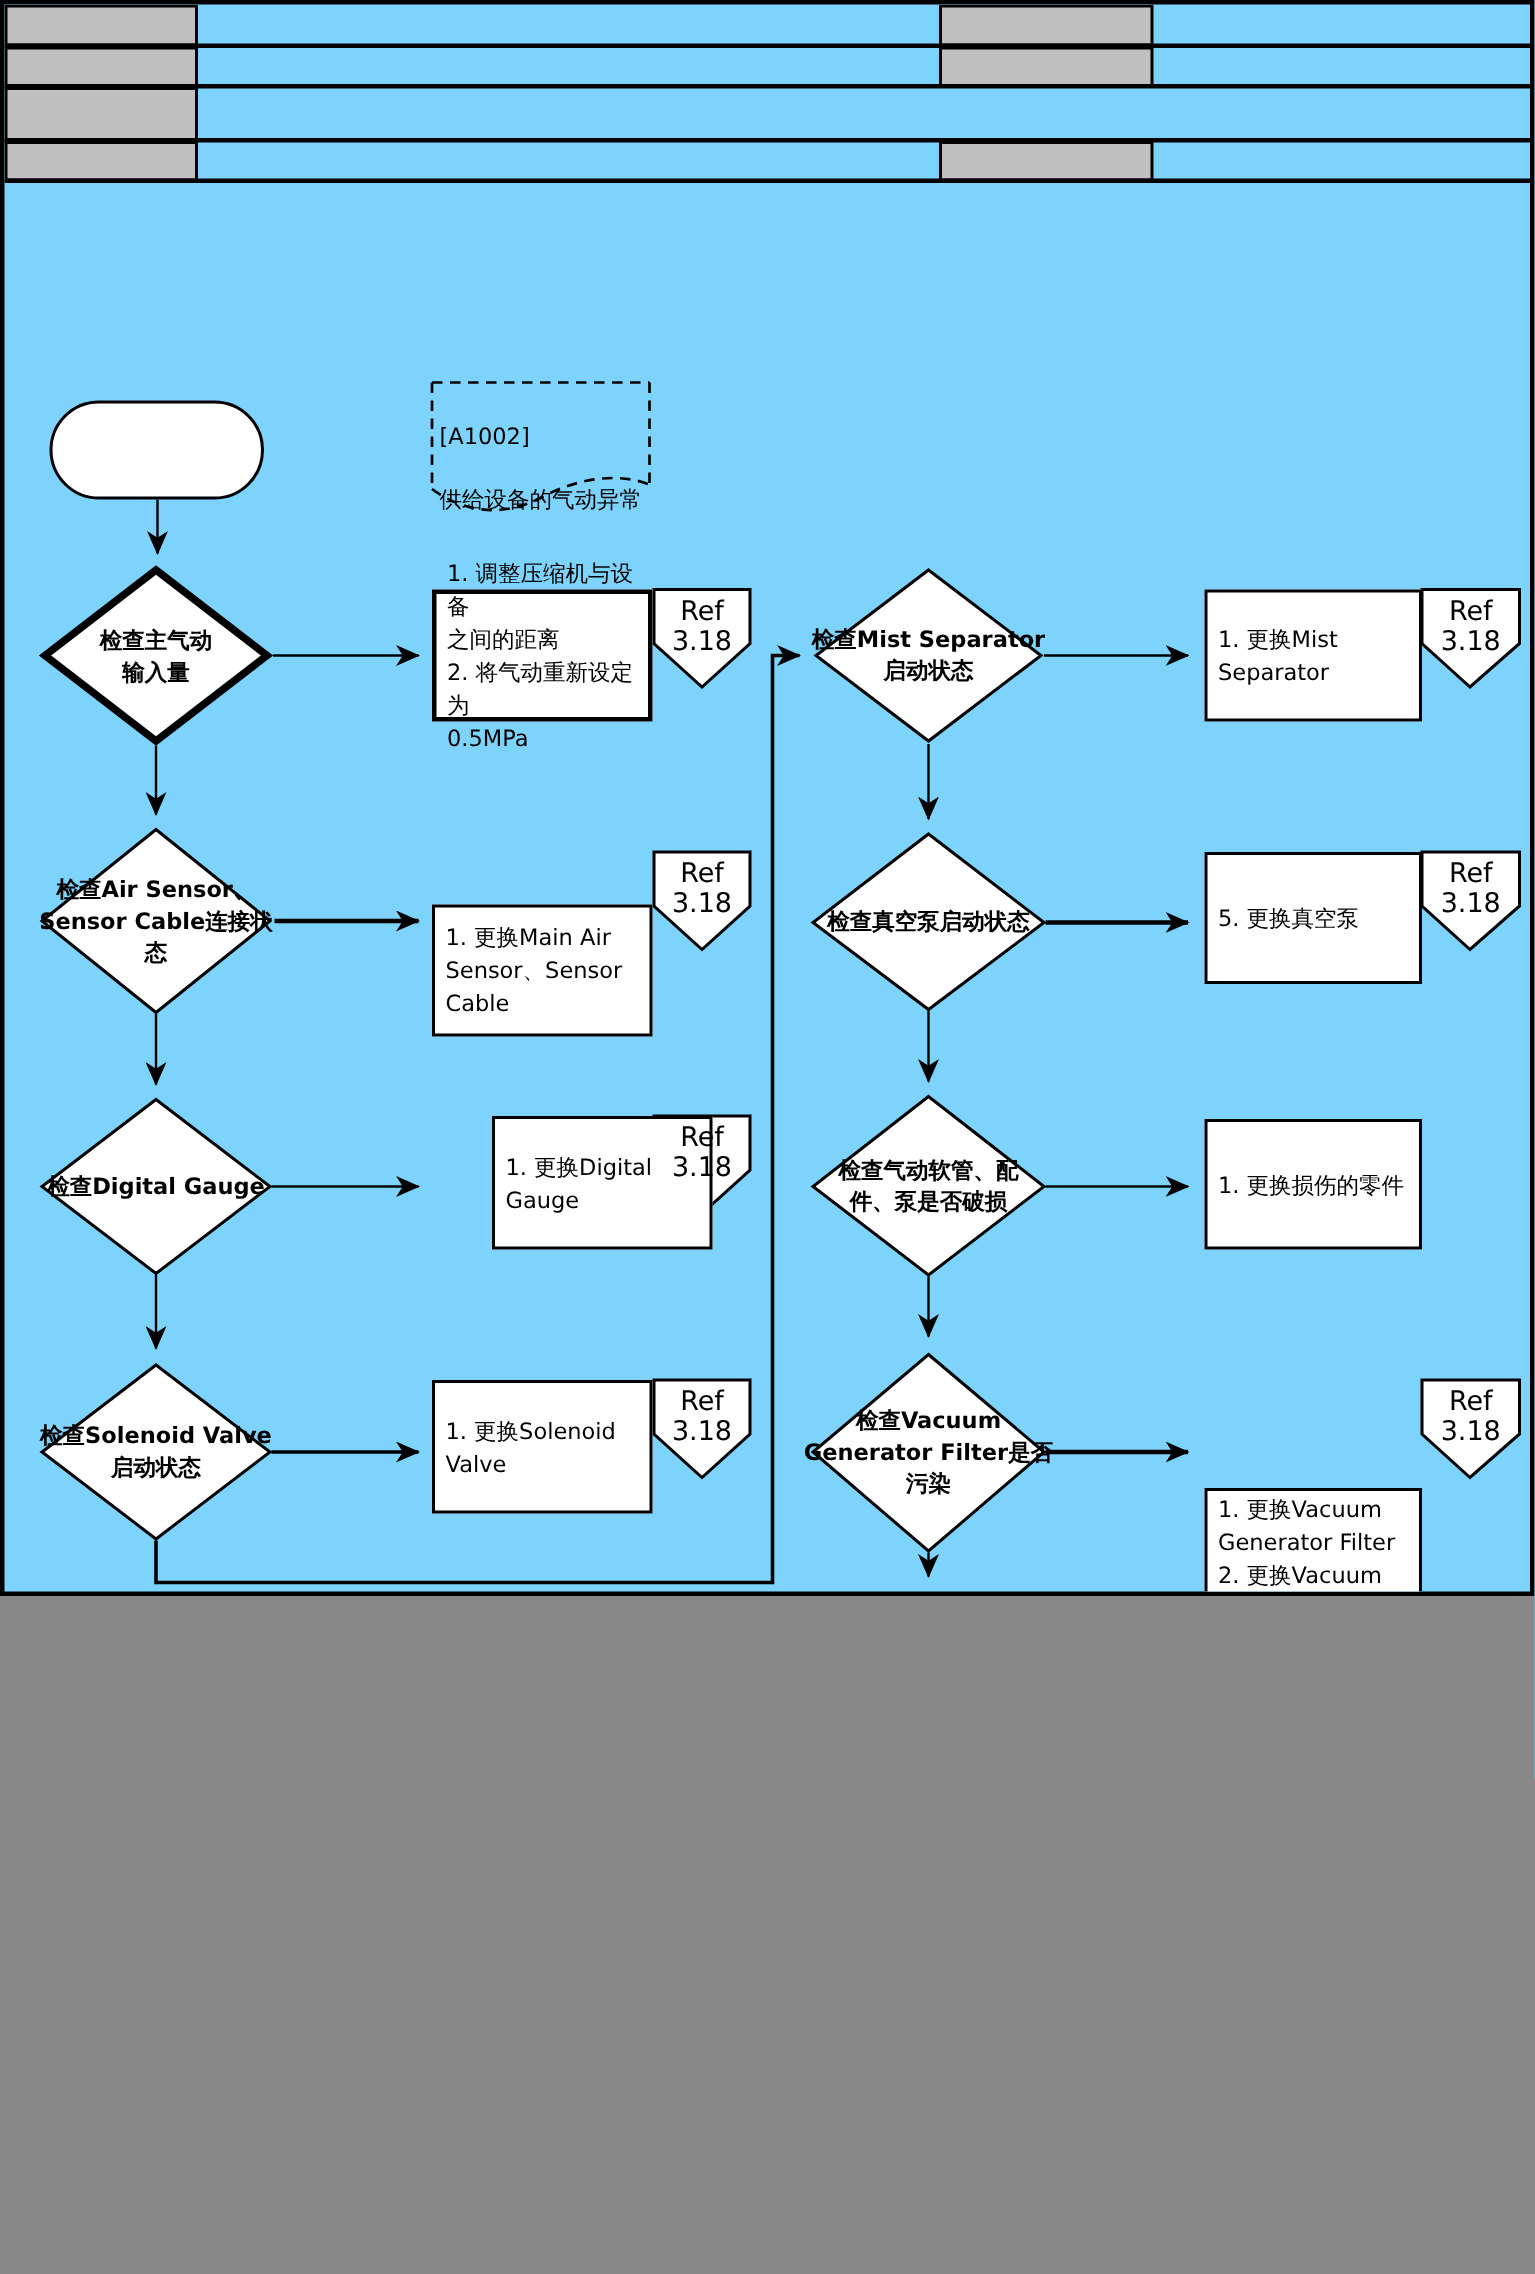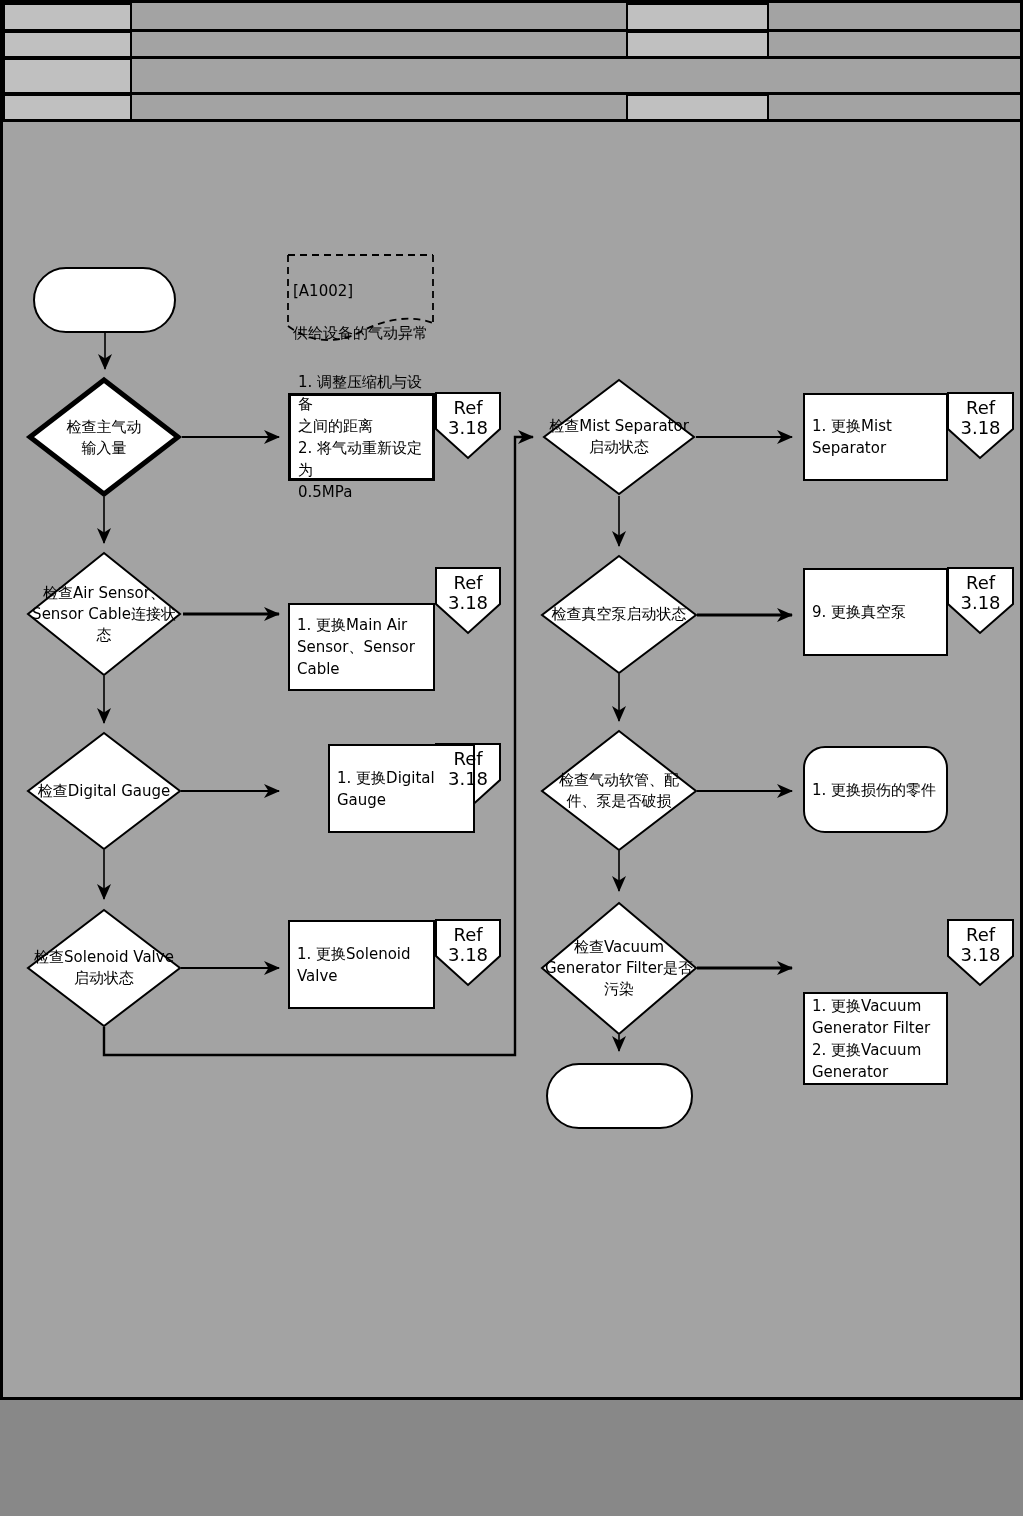--- a/index.html
+++ b/index.html
@@ -4,7 +4,7 @@
 <style>
   html,body{margin:0;padding:0;background:#888;}
   .page{
-    position:relative;width:1023px;height:1400px;background:#a3a3a3;
+    position:relative;width:1023px;height:1064px;background:#7dd3fc;
     font-family:"DejaVu Sans","Liberation Sans",sans-serif;color:#000;
     overflow:hidden;box-sizing:border-box;border:3px solid #000;
   }

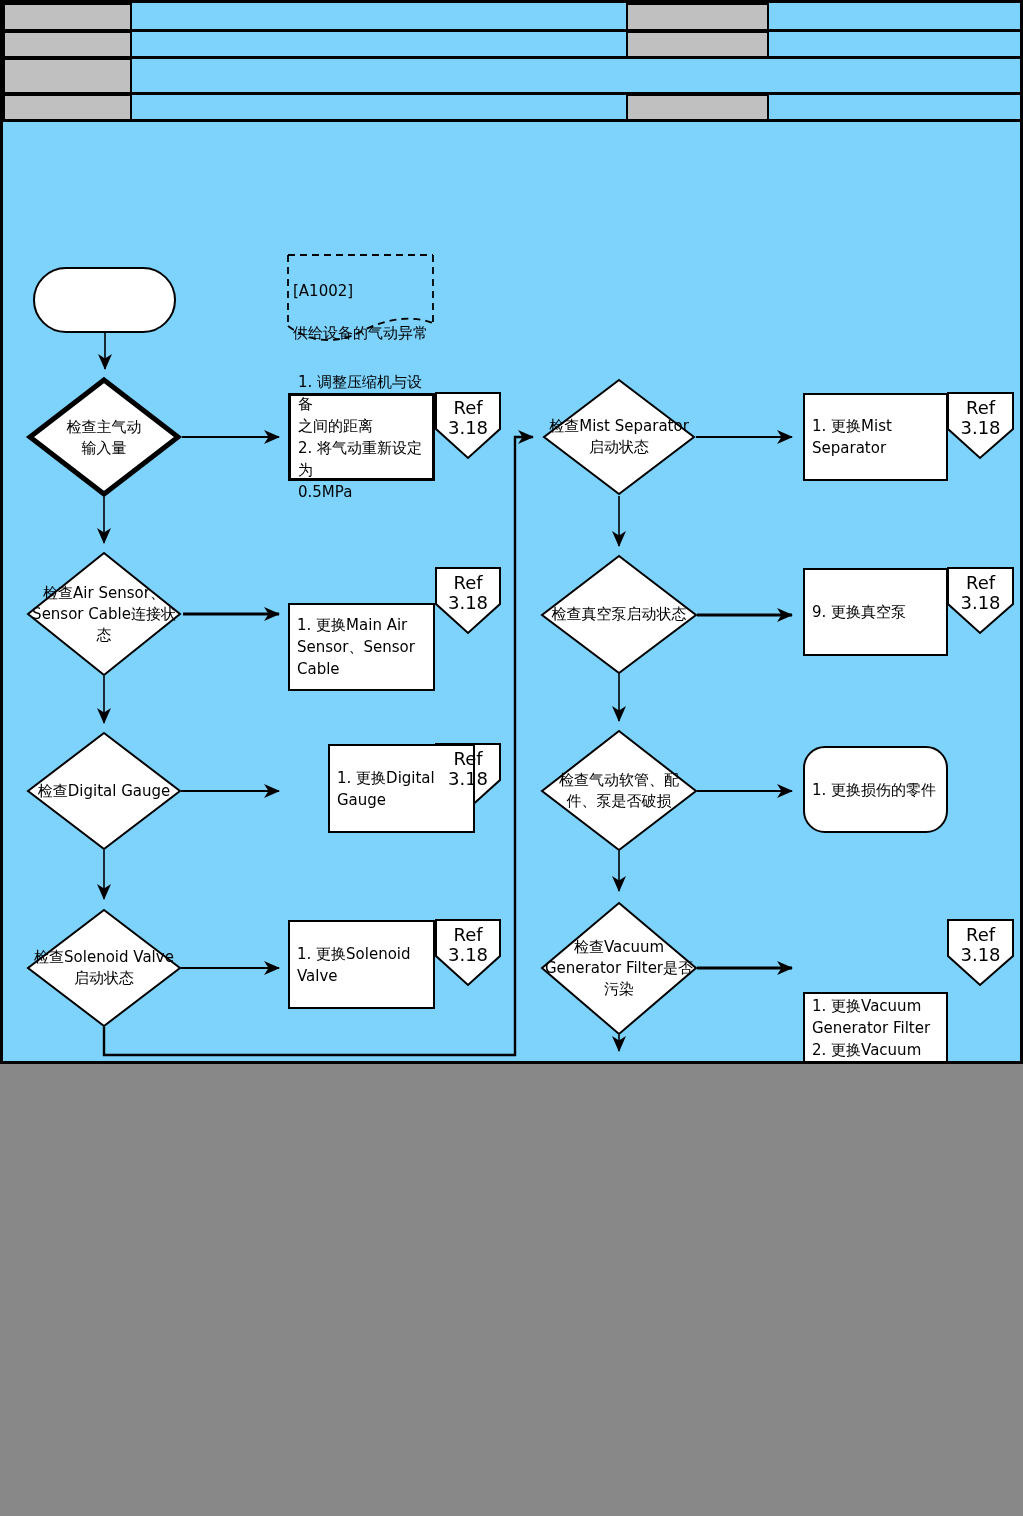--- a/index.html
+++ b/index.html
@@ -14,7 +14,7 @@
   .hsep{position:absolute;background:#000;height:3px;left:0;width:1017px;}
   
   .txt{position:absolute;white-space:pre-line;font-size:15px;line-height:21px;}
-  .dlabel{display:flex;align-items:center;justify-content:center;text-align:center;pointer-events:none;}
+  .dlabel{display:flex;align-items:center;justify-content:center;text-align:center;pointer-events:none;font-weight:bold;}
   .abox{
     position:absolute;border:2px solid #000;box-sizing:border-box;background:#fff;
     display:flex;align-items:center;padding-left:7px;padding-right:2px;

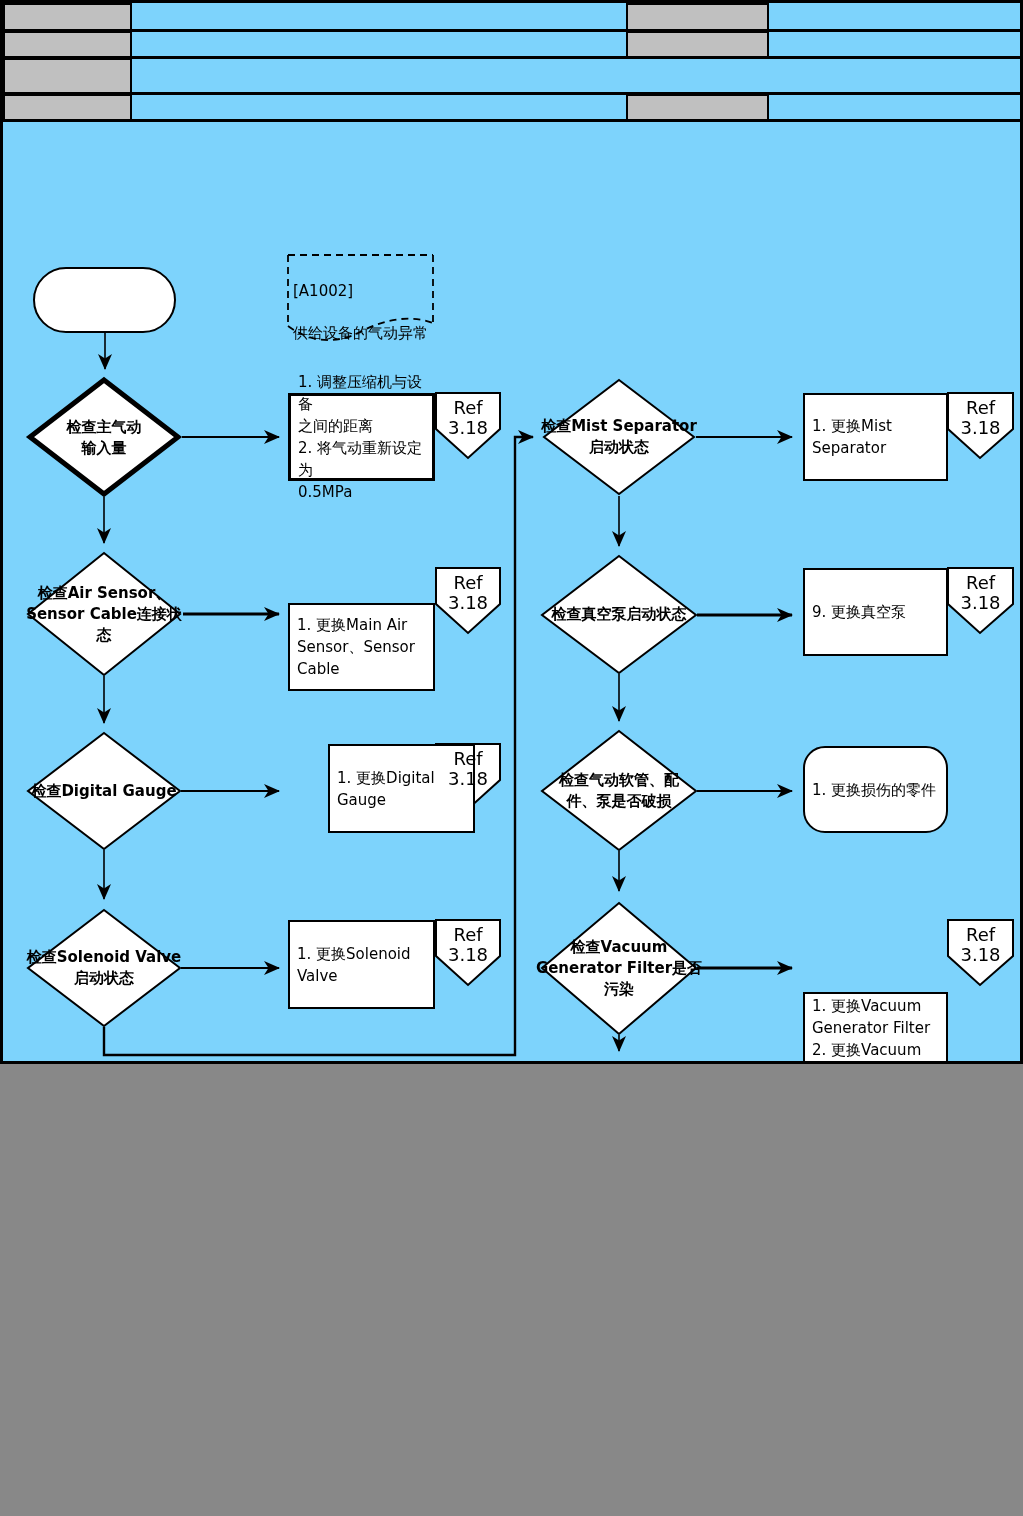--- a/index.html
+++ b/index.html
@@ -137,7 +137,7 @@
 Valve</div>
   <div class="abox" style="left:800px;top:390px;width:145px;height:88px;border-width:2.5px;">1. 更换Mist
 Separator</div>
-  <div class="abox" style="left:800px;top:565px;width:145px;height:88px;">9. 更换真空泵</div>
+  <div class="abox" style="left:800px;top:565px;width:145px;height:88px;">5. 更换真空泵</div>
   <div class="abox" style="left:800px;top:743px;width:145px;height:87px;border-width:2.5px;border-radius:22px;">1. 更换损伤的零件</div>
   <div class="abox" style="left:800px;top:958px;width:145px;height:93px;margin-top:31px;">1. 更换Vacuum
 Generator Filter

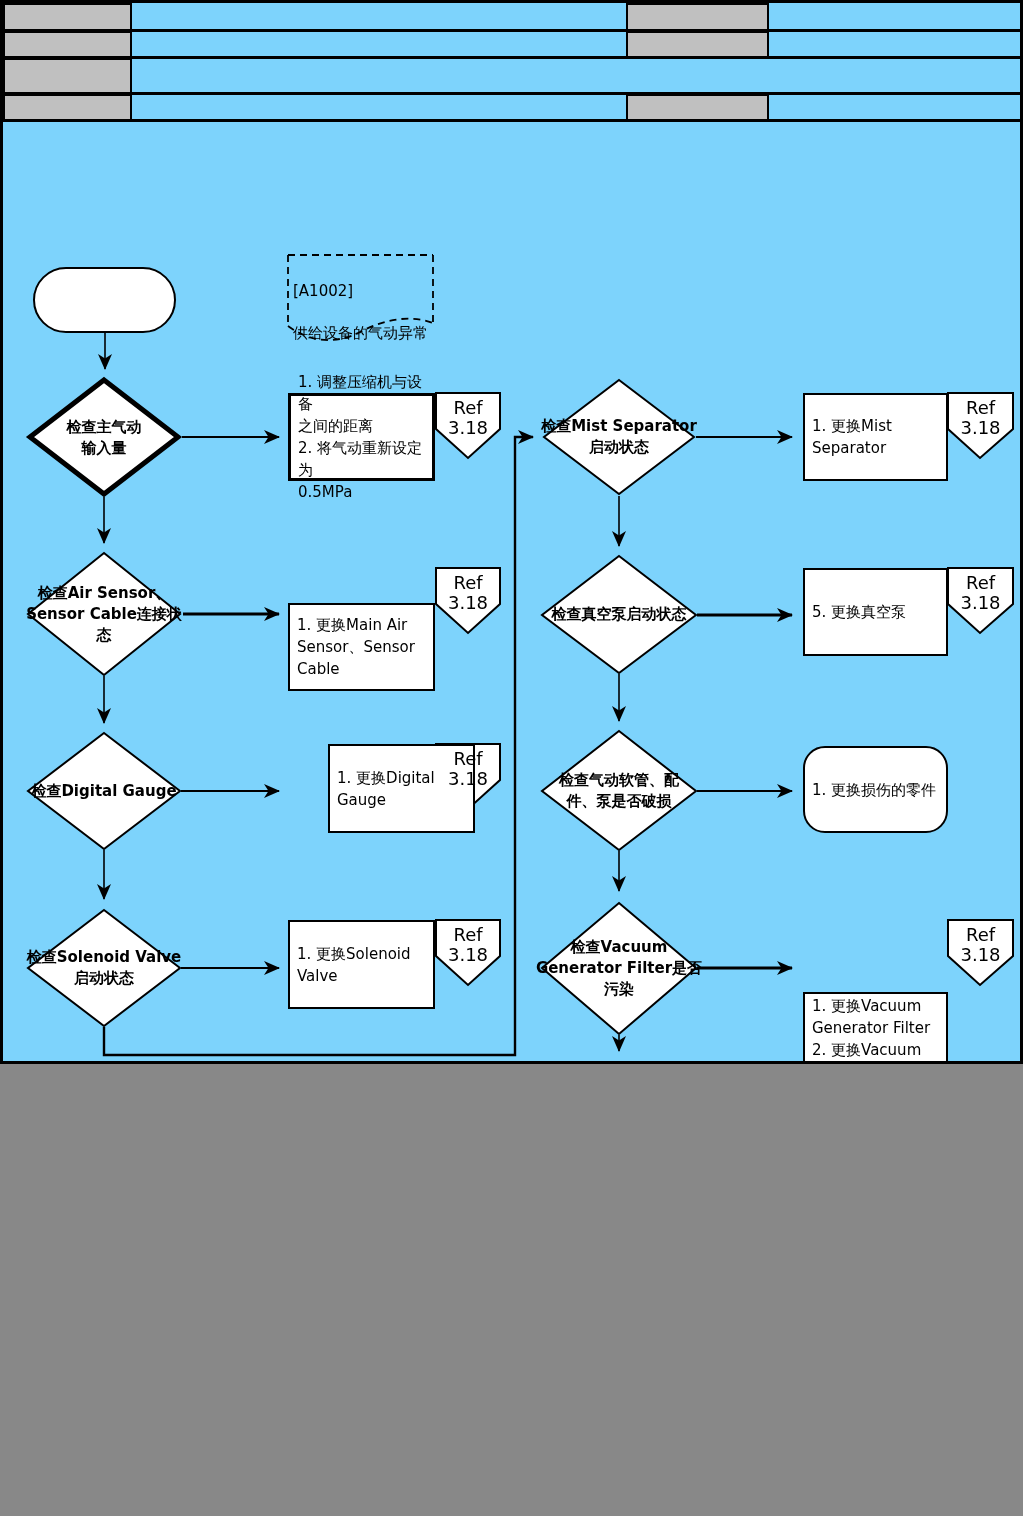--- a/index.html
+++ b/index.html
@@ -138,7 +138,7 @@
   <div class="abox" style="left:800px;top:390px;width:145px;height:88px;border-width:2.5px;">1. 更换Mist
 Separator</div>
   <div class="abox" style="left:800px;top:565px;width:145px;height:88px;">5. 更换真空泵</div>
-  <div class="abox" style="left:800px;top:743px;width:145px;height:87px;border-width:2.5px;border-radius:22px;">1. 更换损伤的零件</div>
+  <div class="abox" style="left:800px;top:743px;width:145px;height:87px;border-width:2.5px;">1. 更换损伤的零件</div>
   <div class="abox" style="left:800px;top:958px;width:145px;height:93px;margin-top:31px;">1. 更换Vacuum
 Generator Filter
 2. 更换Vacuum

